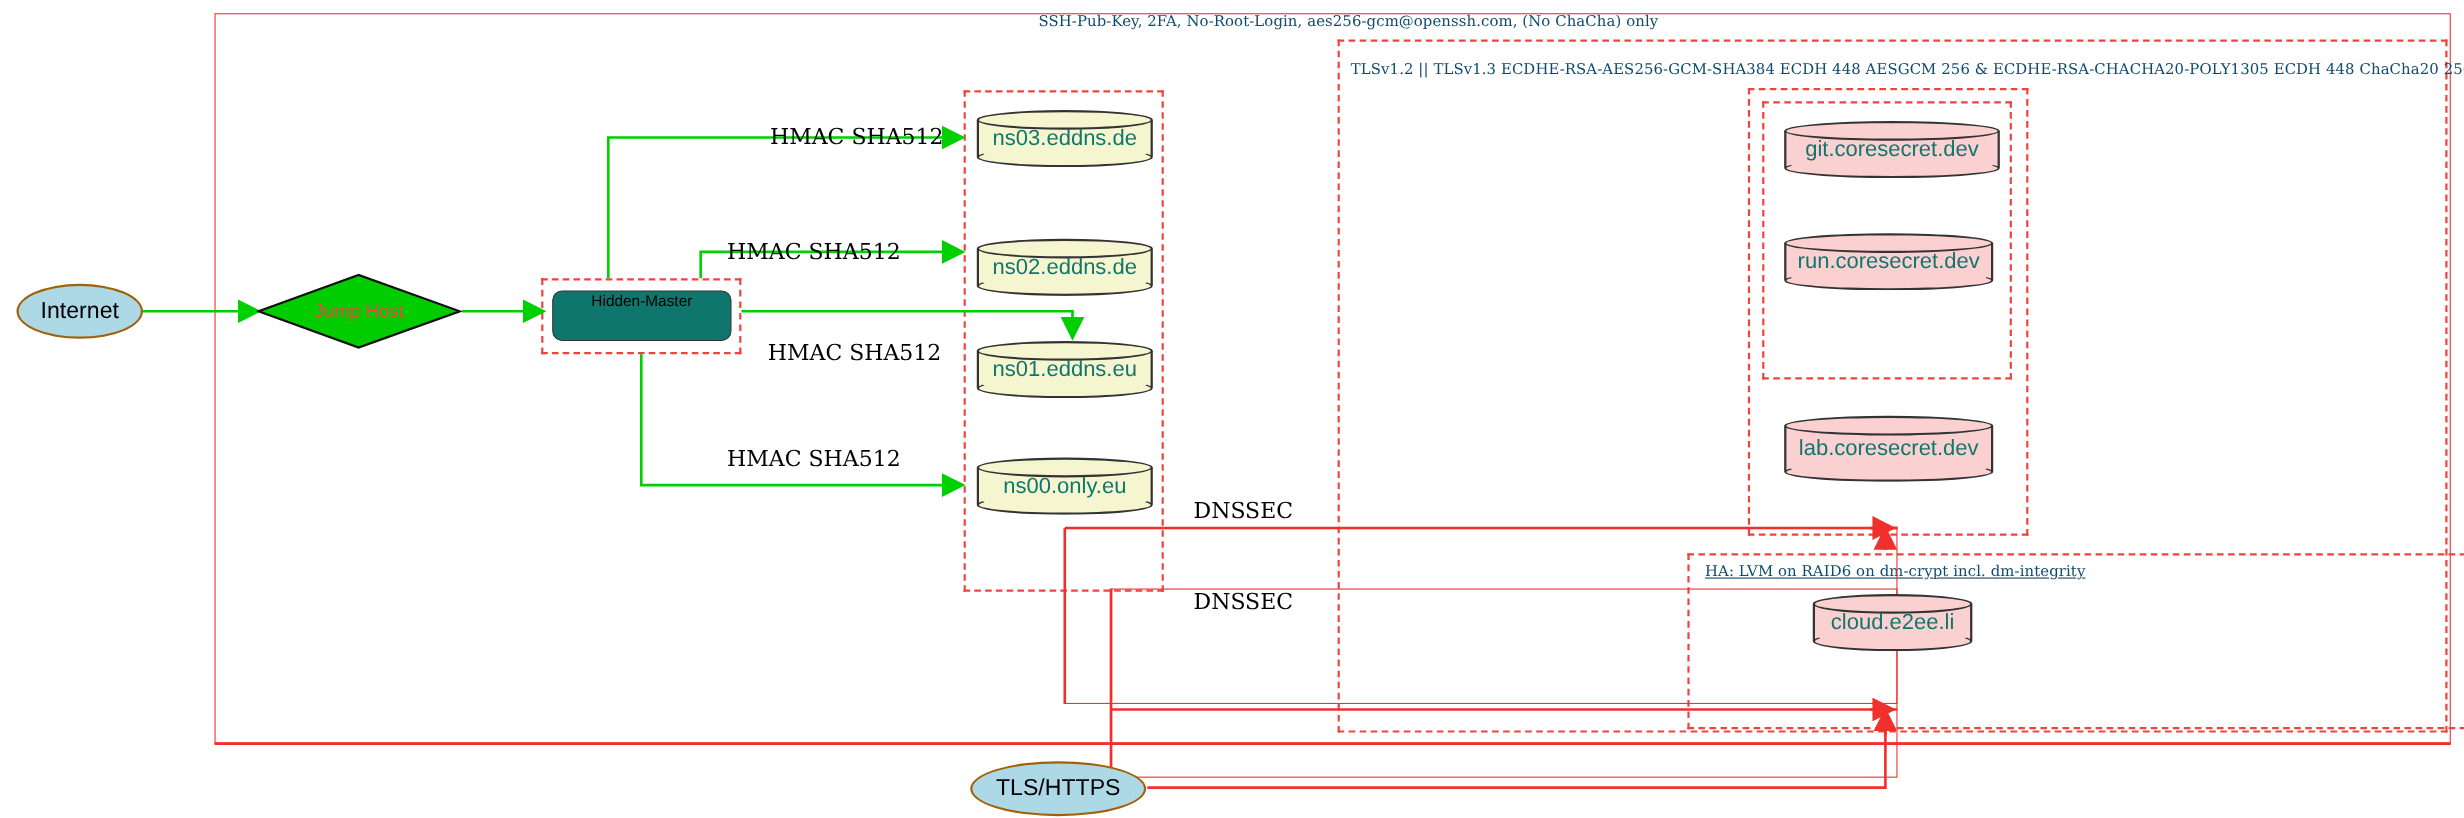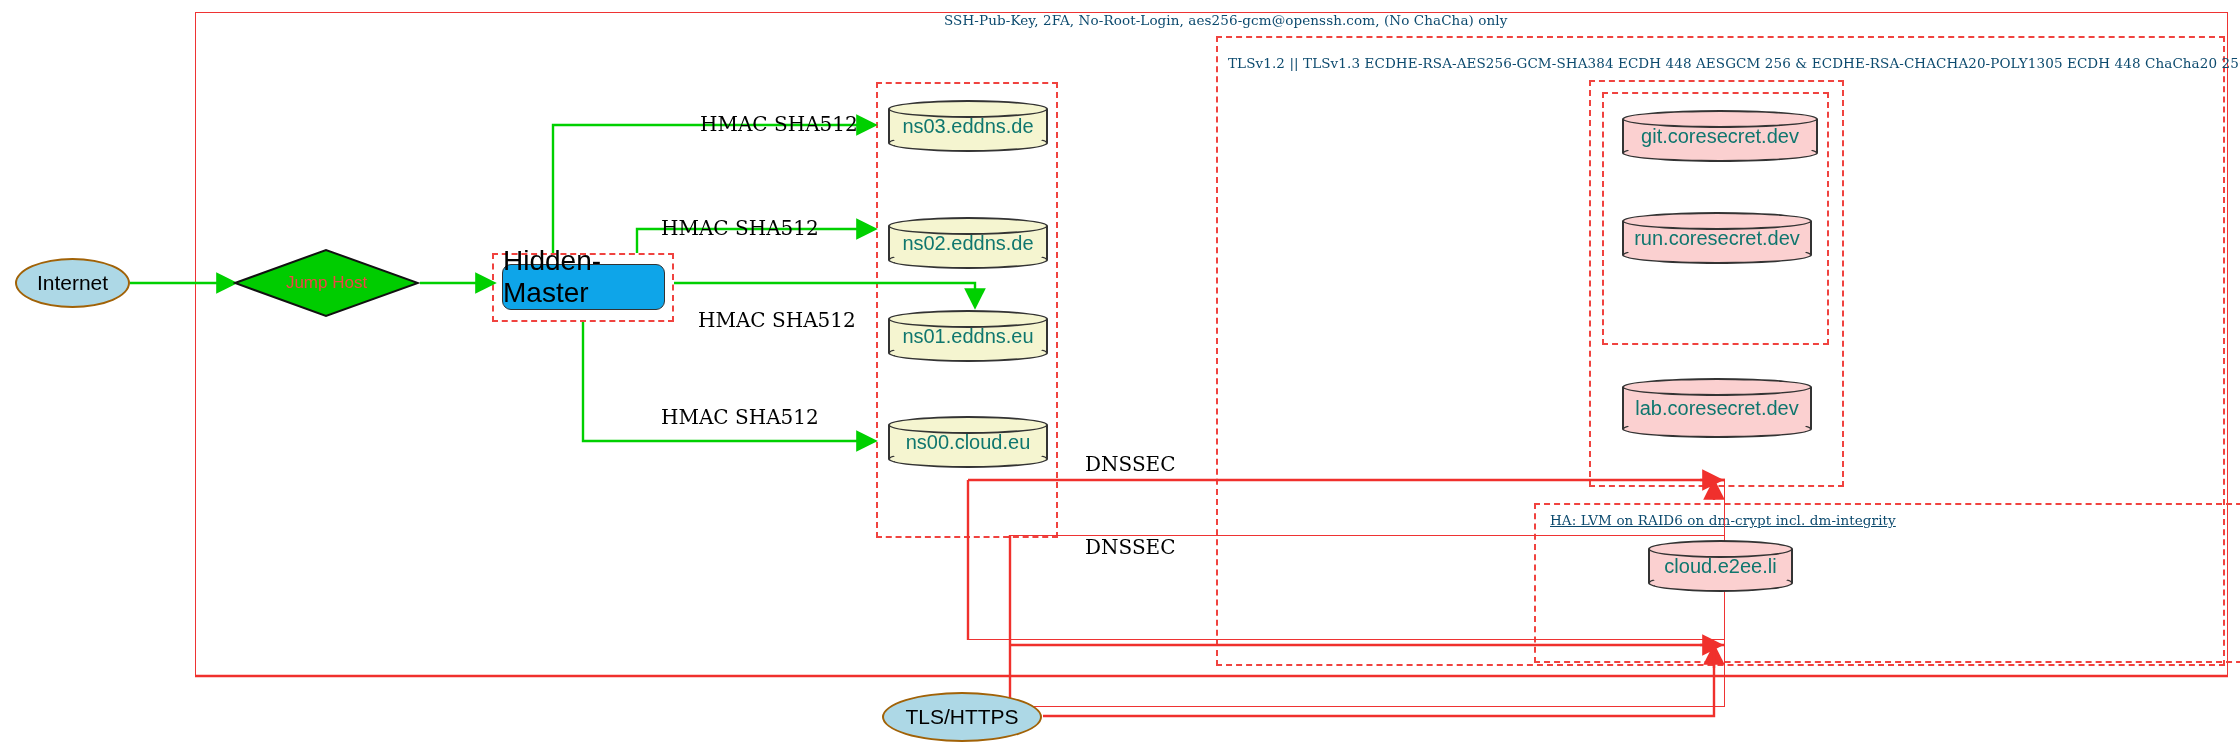--- a/index.html
+++ b/index.html
@@ -52,8 +52,8 @@
   .cyl.pink   .body,.cyl.pink   .top,.cyl.pink   .bot{background:#fbd0d0;}
 
   .rrect{
-    border:1.6px solid #333;border-radius:9px;background:#0ea5e9;
-    display:flex;align-items:flex-end;justify-content:center;font-size:28px;color:#000;
+    border:1.6px solid #333;border-radius:9px;background:#0f766e;
+    display:flex;align-items:flex-start;justify-content:center;font-size:14px;color:#000;
   }
 
   

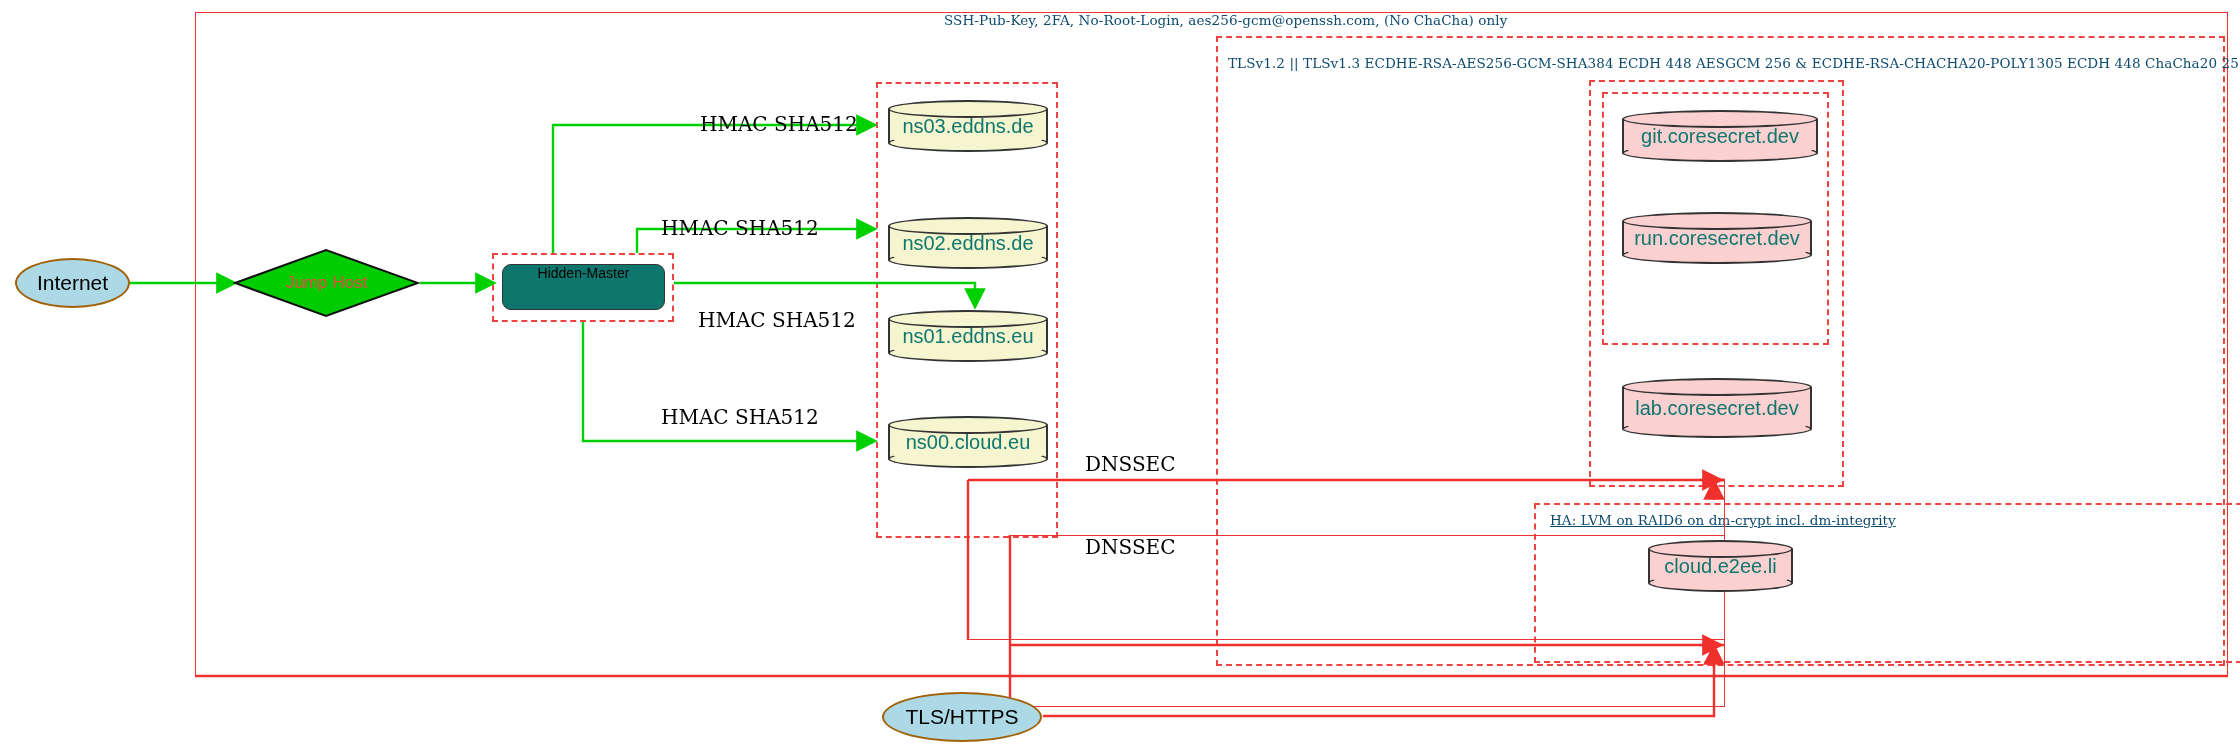--- a/index.html
+++ b/index.html
@@ -175,7 +175,7 @@
     <div class="body"></div>
     <div class="bot"></div>
     <div class="top"></div>
-    <div class="clabel">ns00.cloud.eu</div>
+    <div class="clabel">ns00.only.eu</div>
   </div>
 
   <div class="cyl pink" style="left:1622px;top:110px;width:196px;height:52px;">

